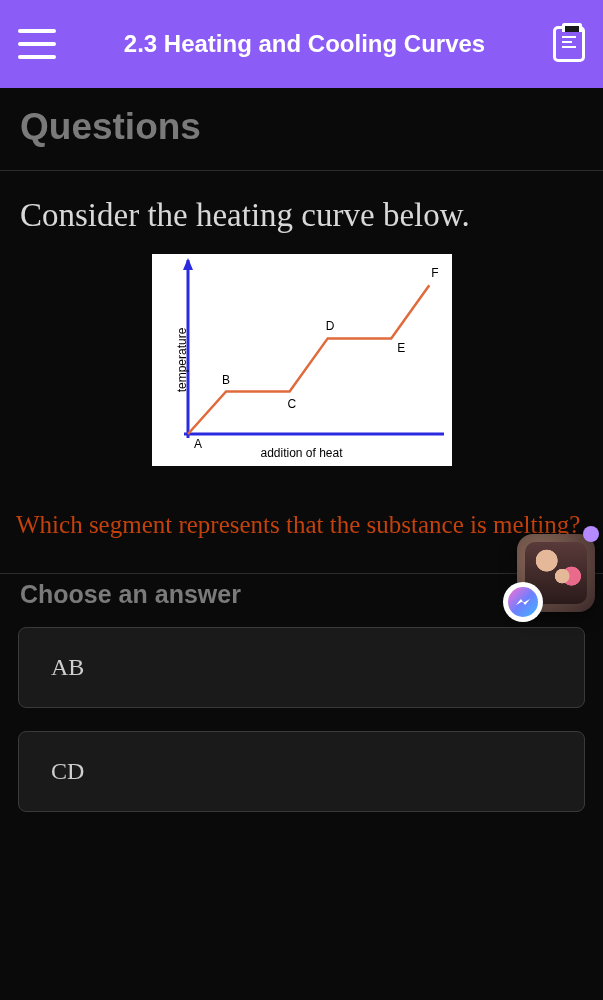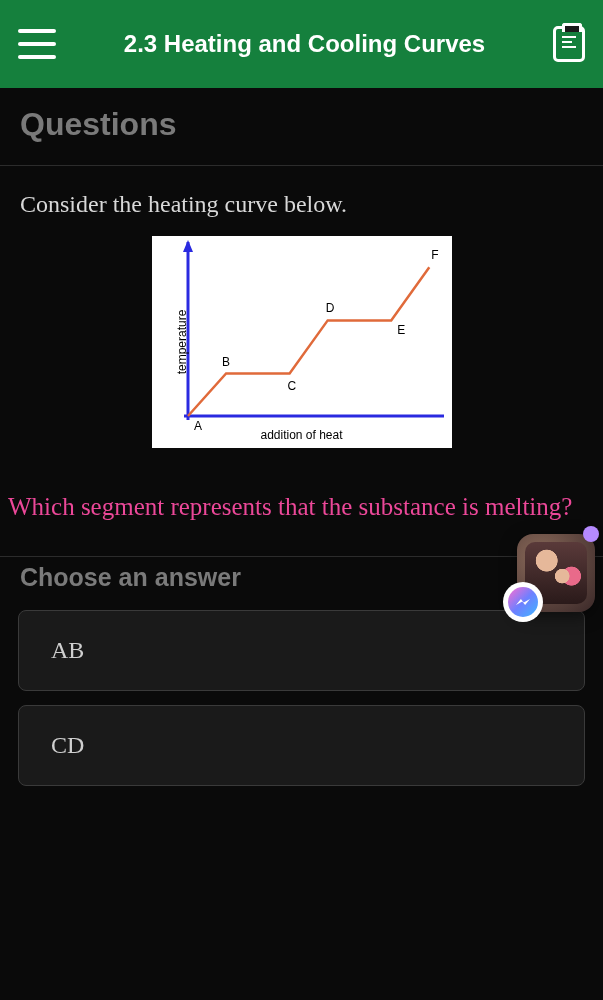--- a/index.html
+++ b/index.html
@@ -13,7 +13,7 @@
     position: relative;
   }
   .header {
-    background: #15803d;
+    background: #8b5cf6;
     height: 88px;
     display: flex;
     align-items: center;

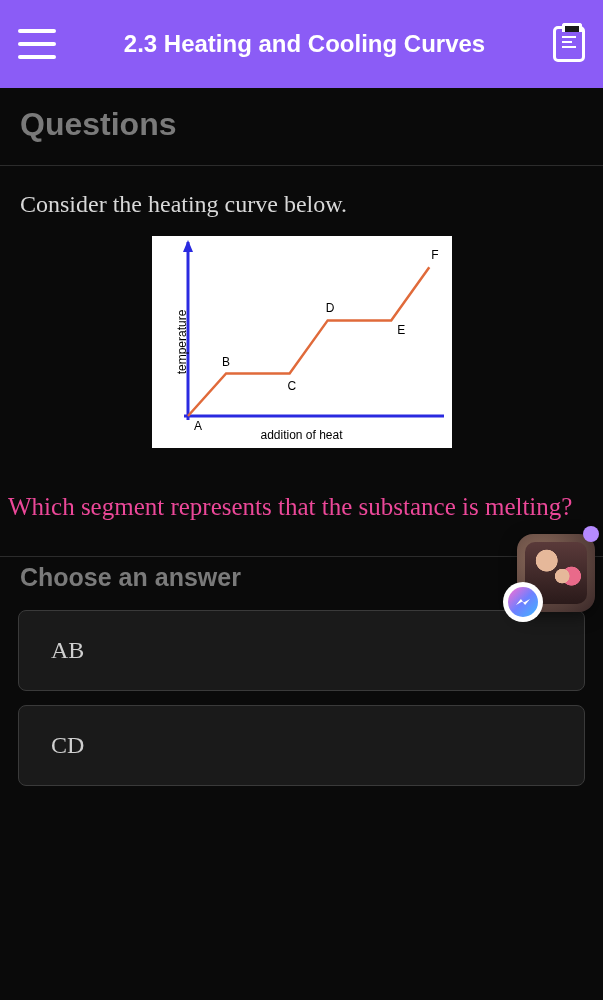--- a/index.html
+++ b/index.html
@@ -78,7 +78,7 @@
   .section-title {
     font-family: -apple-system, 'Segoe UI', Arial, sans-serif;
     font-weight: 700;
-    font-size: 32px;
+    font-size: 37px;
     color: #7a7a7a;
     padding: 18px 20px 22px;
   }

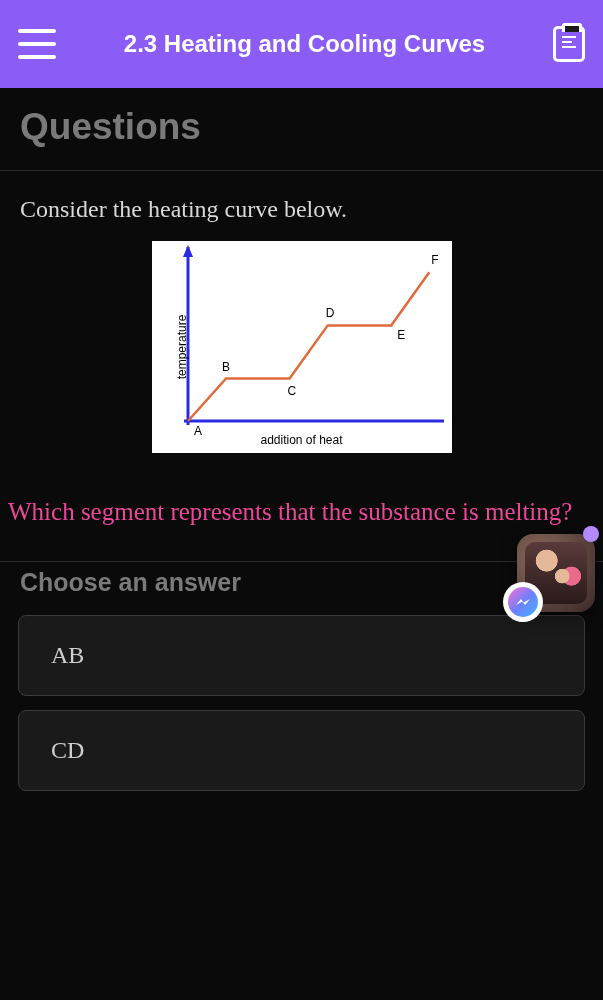--- a/index.html
+++ b/index.html
@@ -87,7 +87,7 @@
     background: #2c2c2c;
   }
   .question-text {
-    font-size: 24px;
+    font-size: 33px;
     padding: 22px 20px 12px;
     line-height: 1.35;
     color: #d8d8d8;

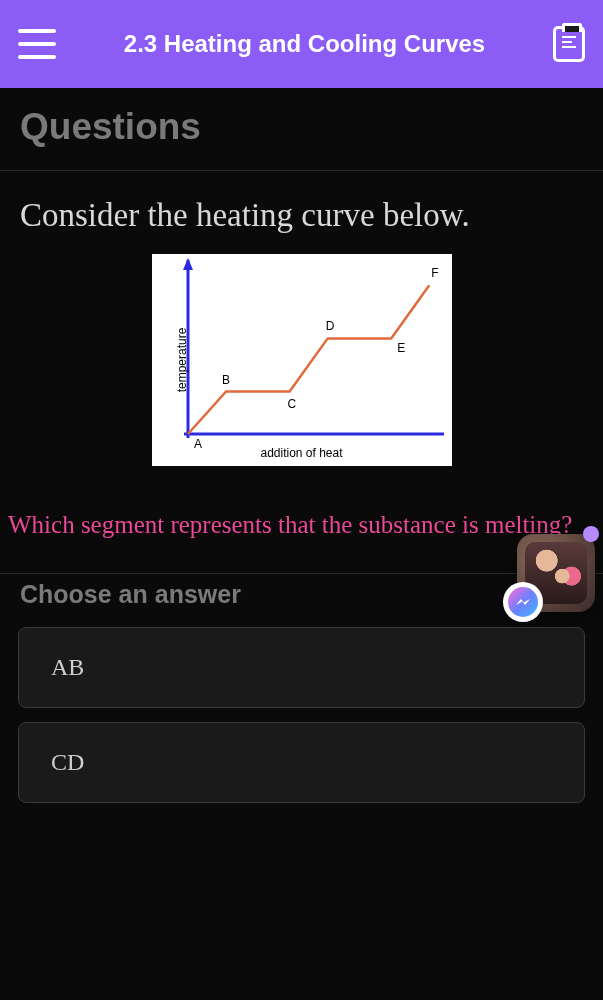--- a/index.html
+++ b/index.html
@@ -127,9 +127,9 @@
   }
   .subq {
     font-size: 25px;
-    padding: 40px 8px 32px;
+    padding: 40px 16px 32px;
     line-height: 1.35;
-    color: #ec4899;
+    color: #c2410c;
   }
   .choose-row {
     display: flex;

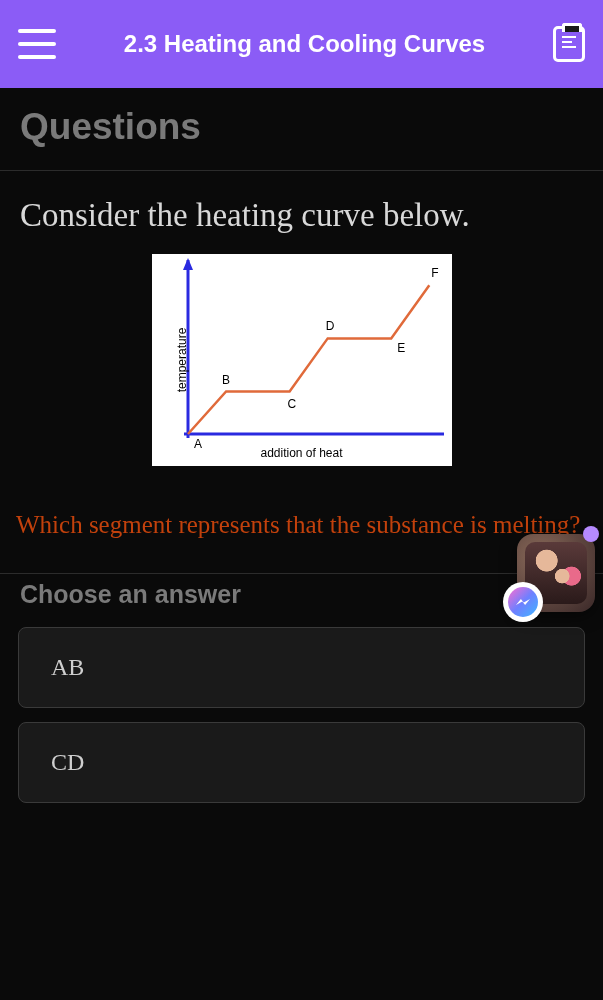--- a/index.html
+++ b/index.html
@@ -157,7 +157,7 @@
     border: 1px solid #3a3a3a;
     border-radius: 8px;
     padding: 26px 32px;
-    margin-bottom: 14px;
+    margin-bottom: 23px;
     font-size: 24px;
     color: #cfcfcf;
     cursor: pointer;

